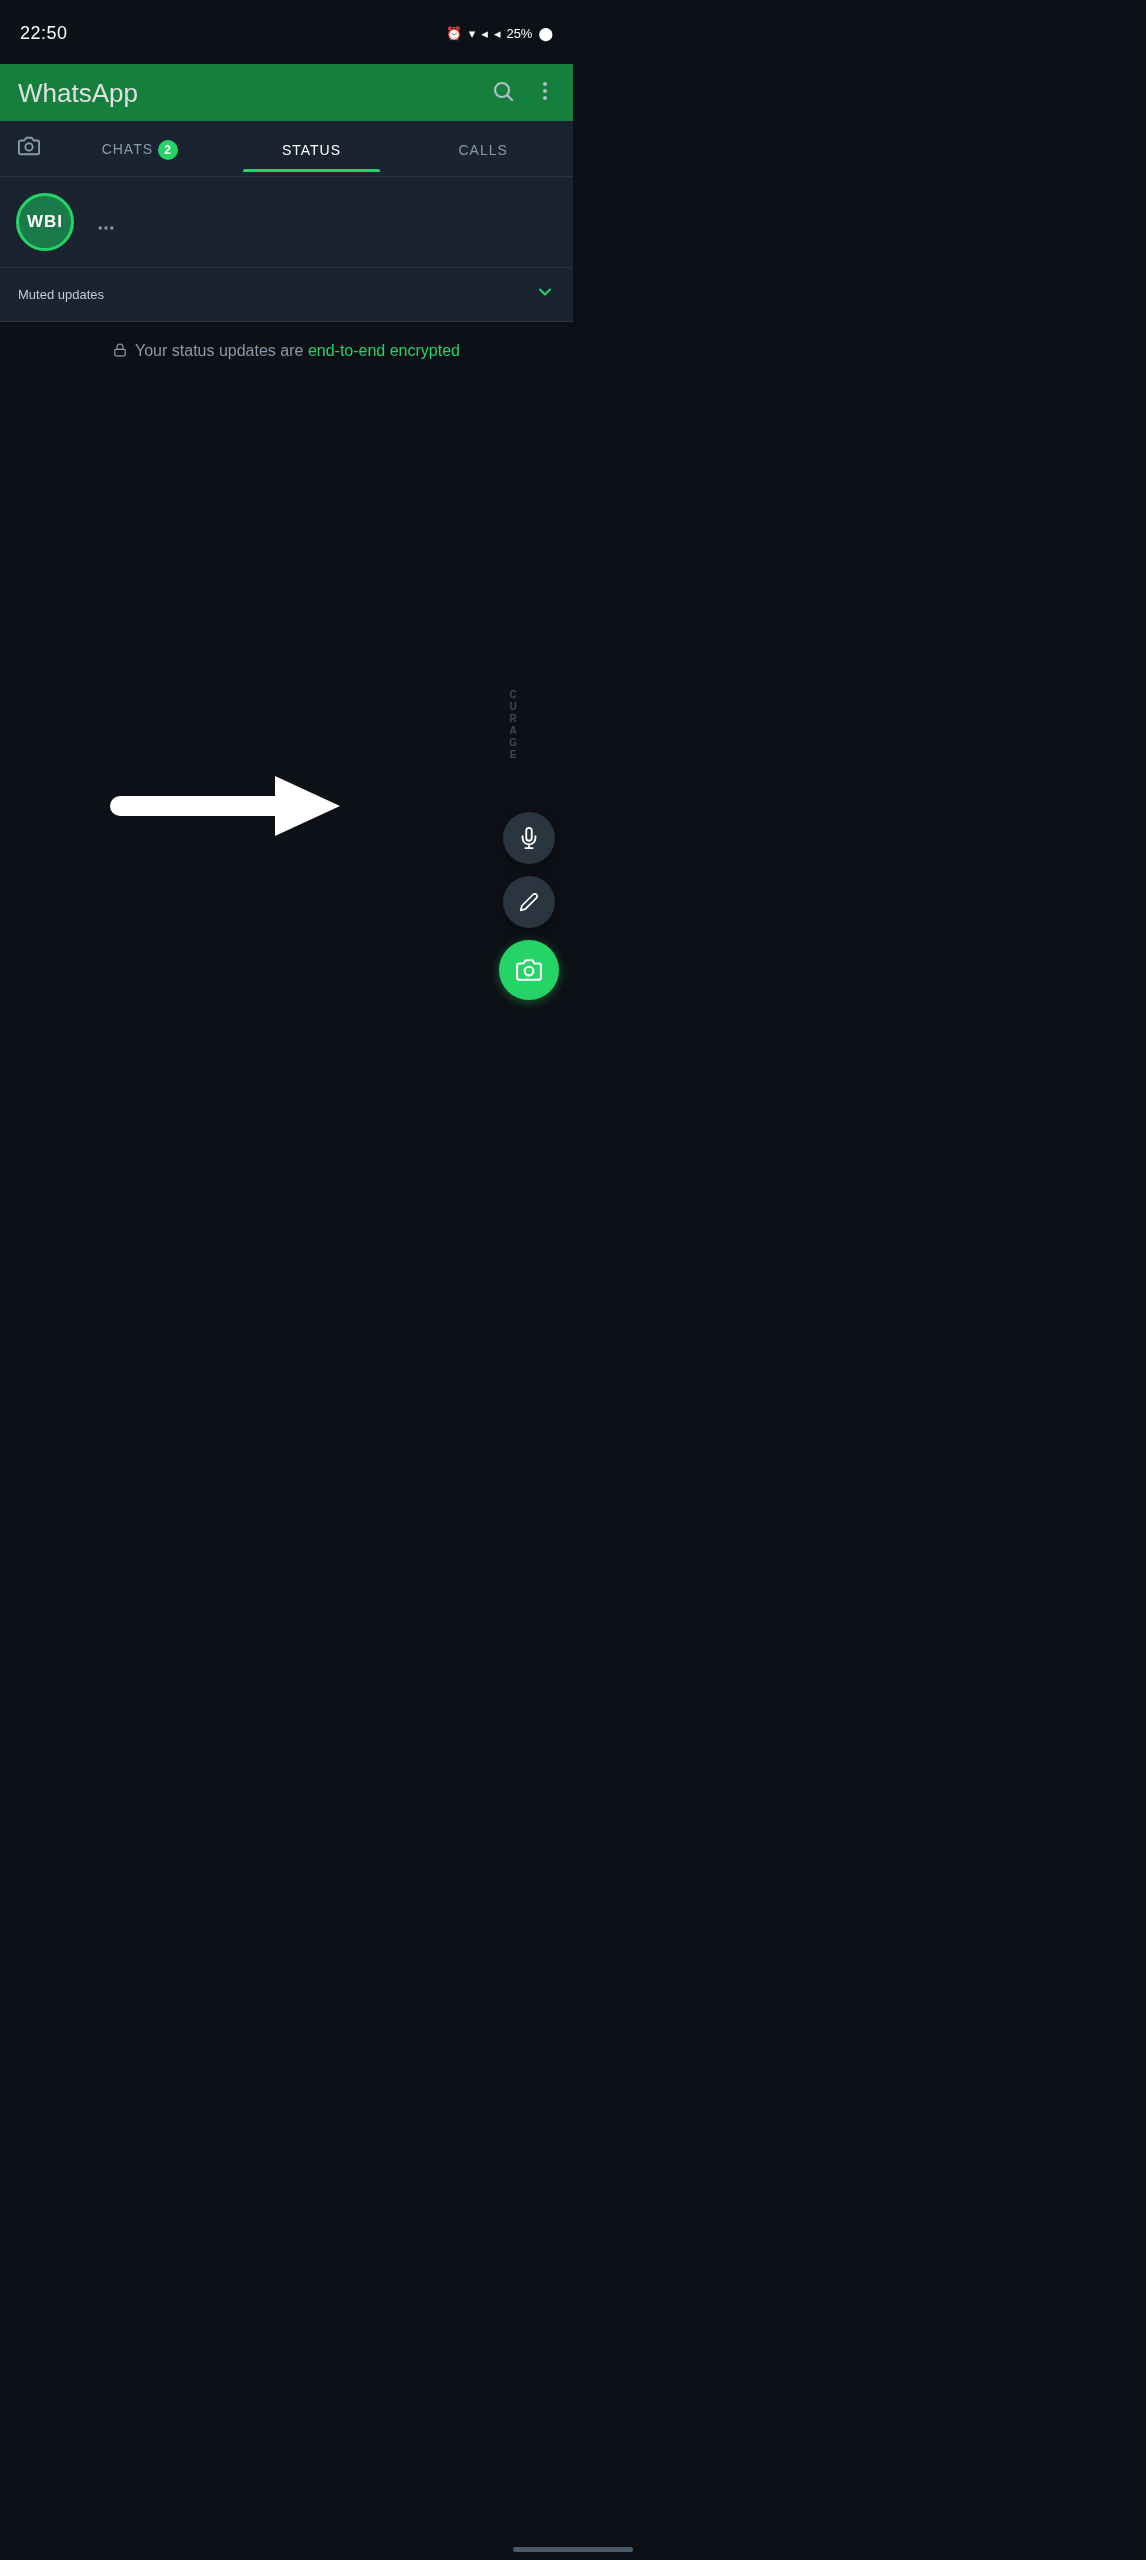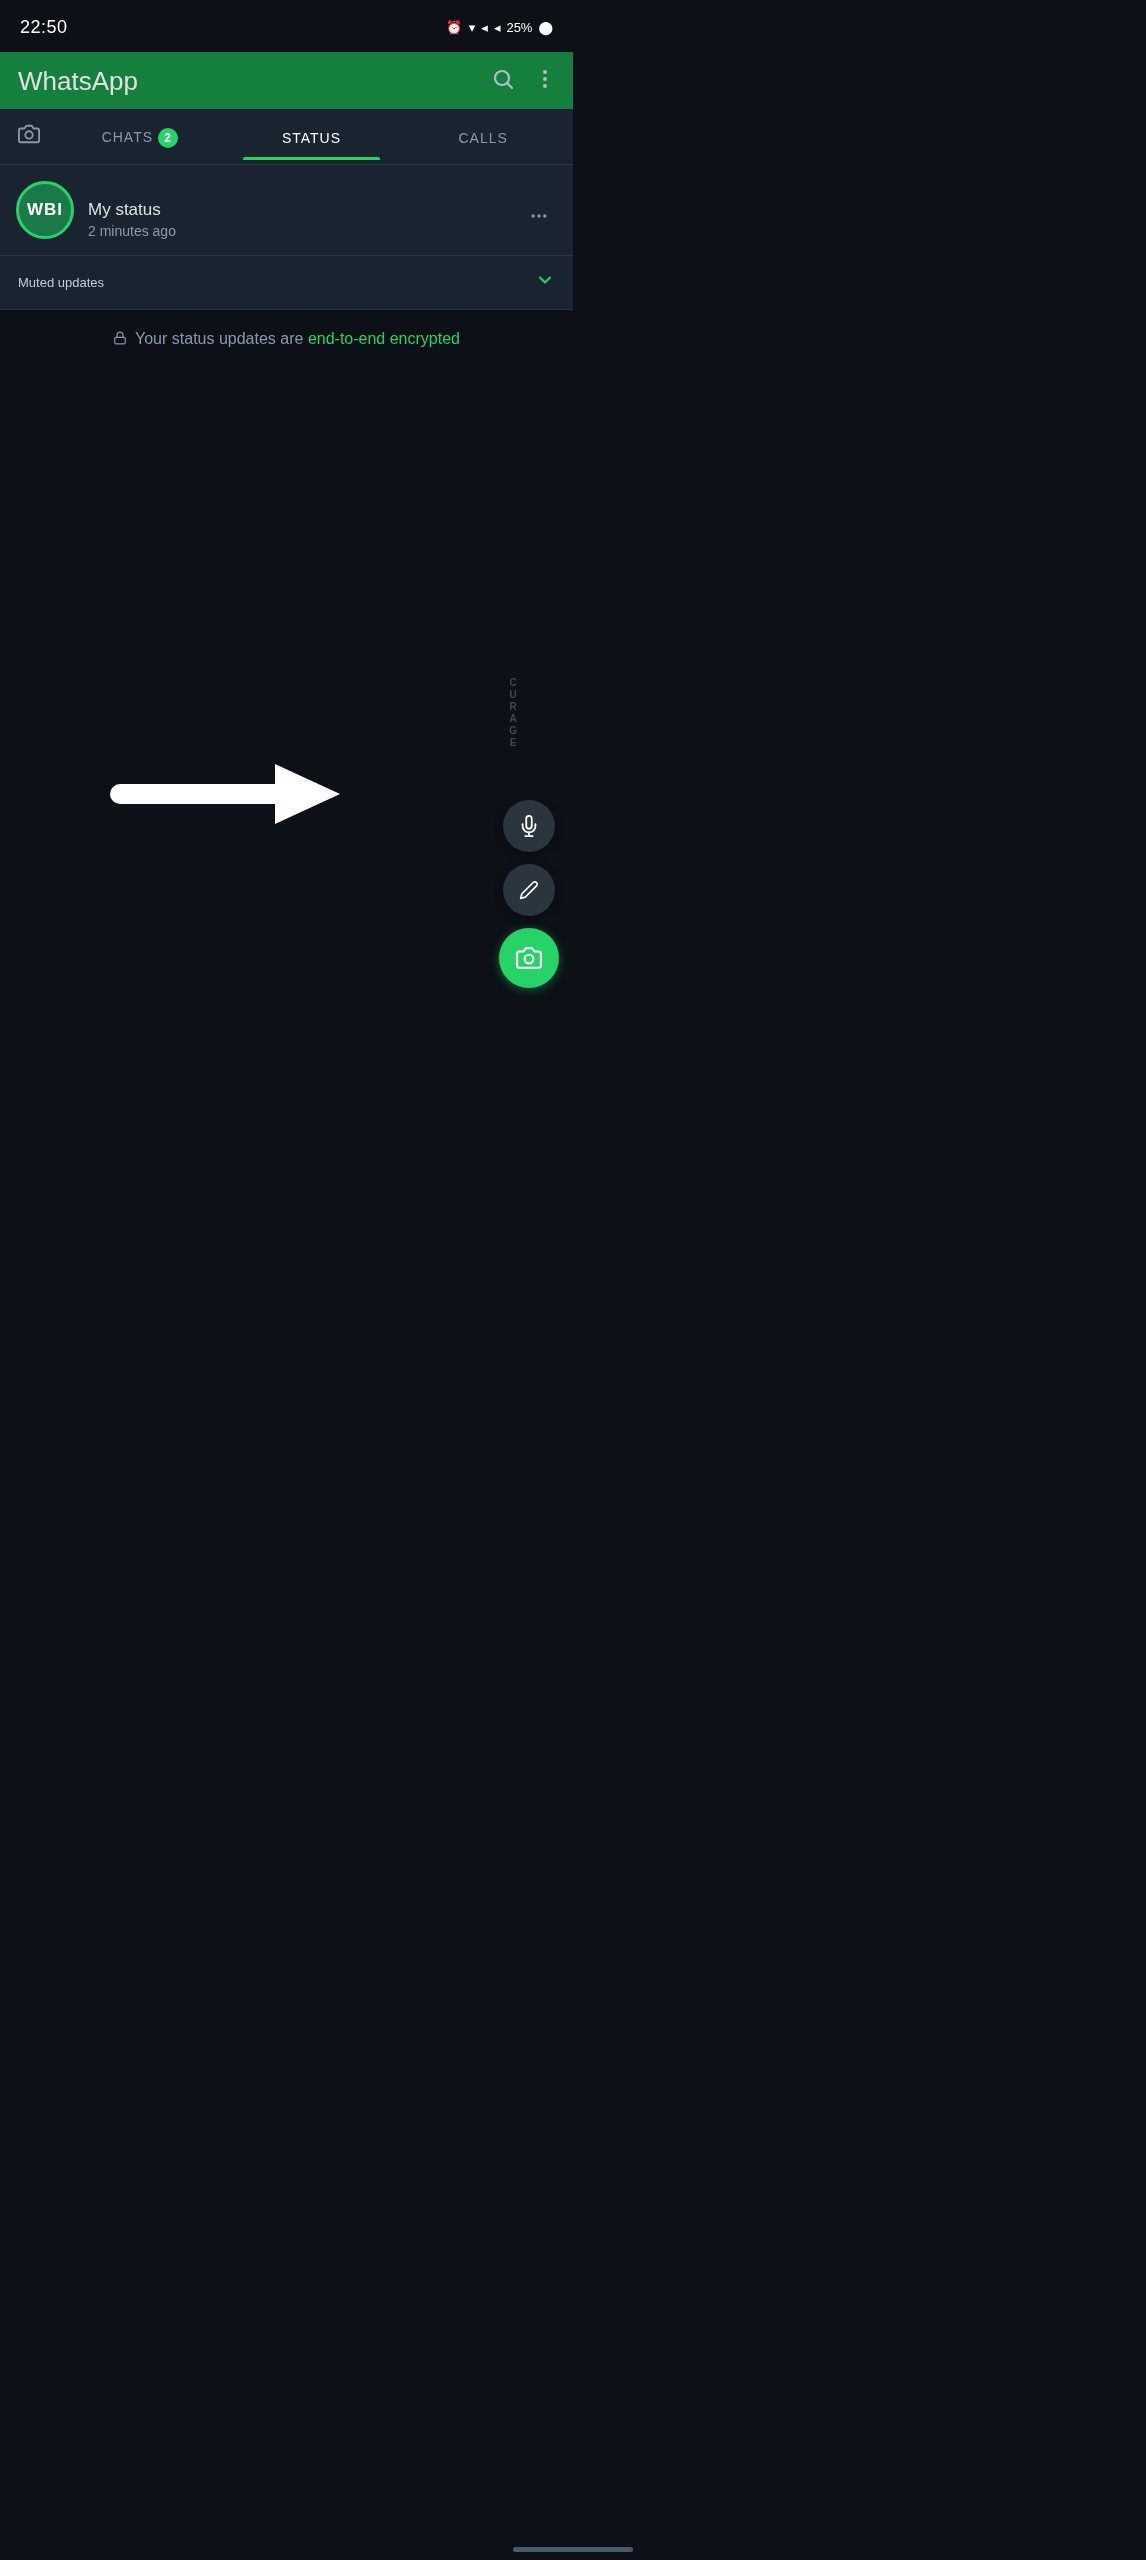--- a/index.html
+++ b/index.html
@@ -22,7 +22,7 @@
       justify-content: space-between;
       align-items: center;
       padding: 10px 20px 8px 20px;
-      height: 52px;
+      height: 64px;
     }
     .status-time {
       font-size: 18px;

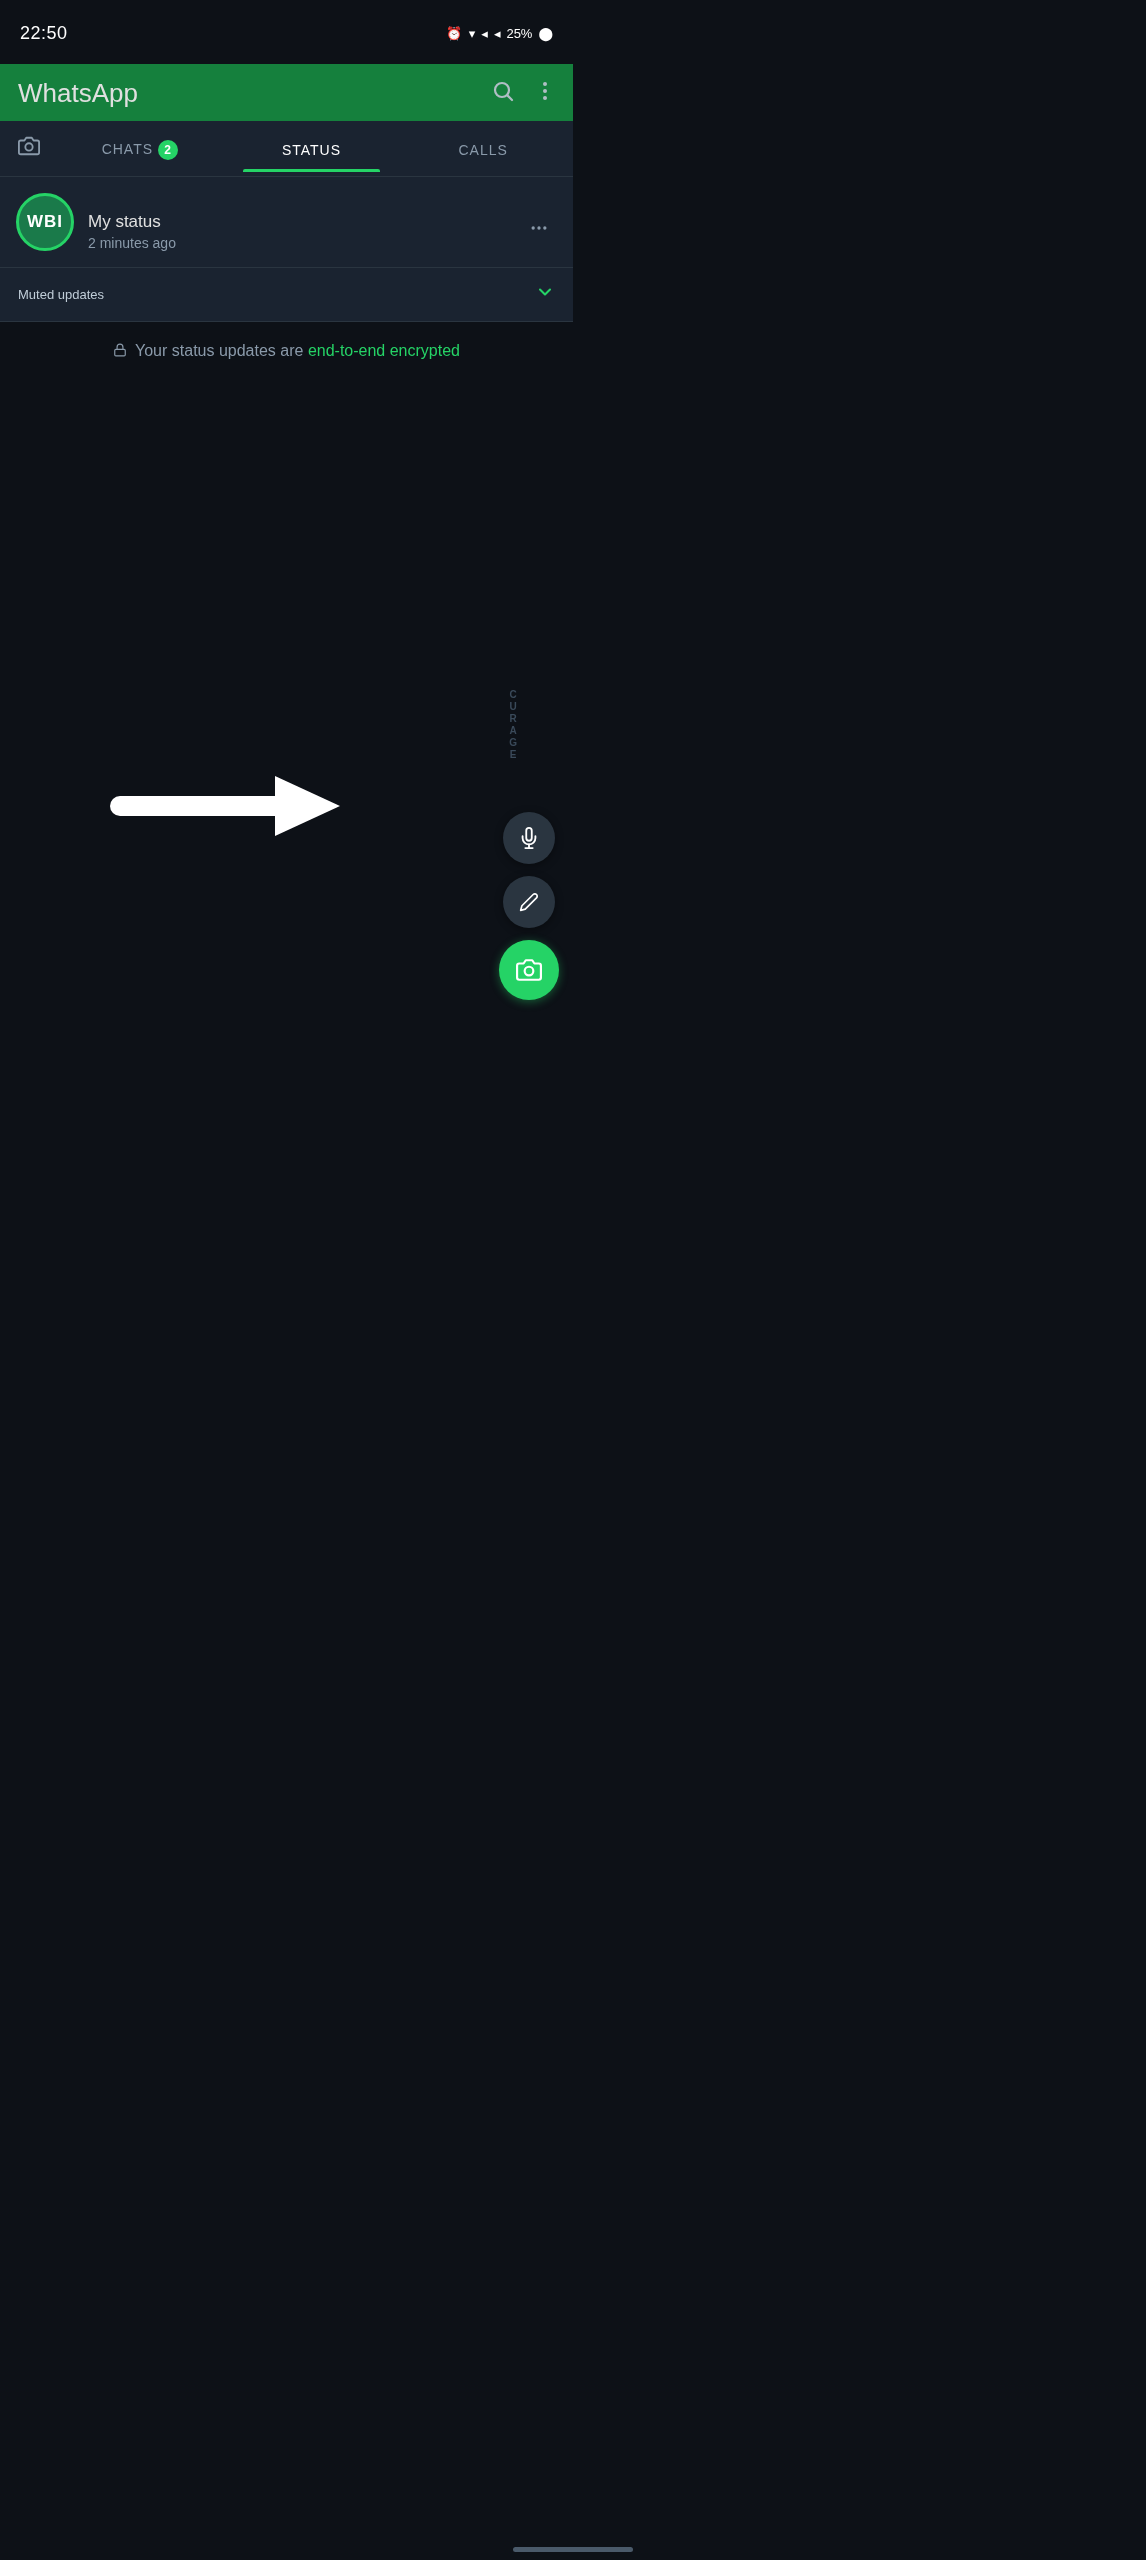--- a/index.html
+++ b/index.html
@@ -322,10 +322,6 @@
   <div class="avatar-ring">
     <span class="avatar-letters">WBI</span>
   </div>
-  <div class="my-status-info">
-    <div class="my-status-title">My status</div>
-    <div class="my-status-time">2 minutes ago</div>
-  </div>
   <span class="my-status-more">
     <svg width="20" height="20" viewBox="0 0 24 24" fill="#8a9aaa">
       <circle cx="5" cy="12" r="2"></circle>

